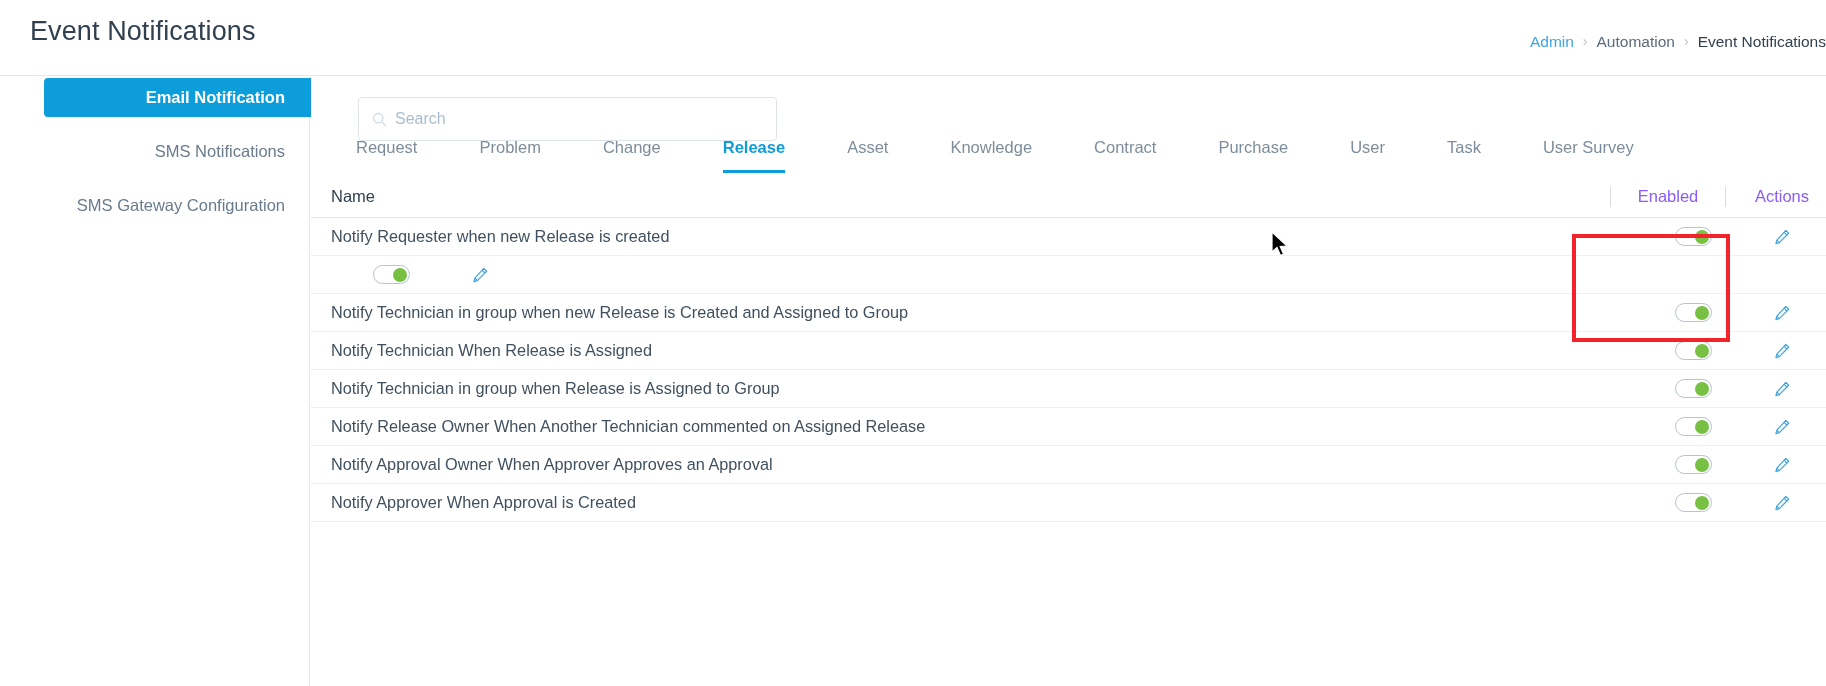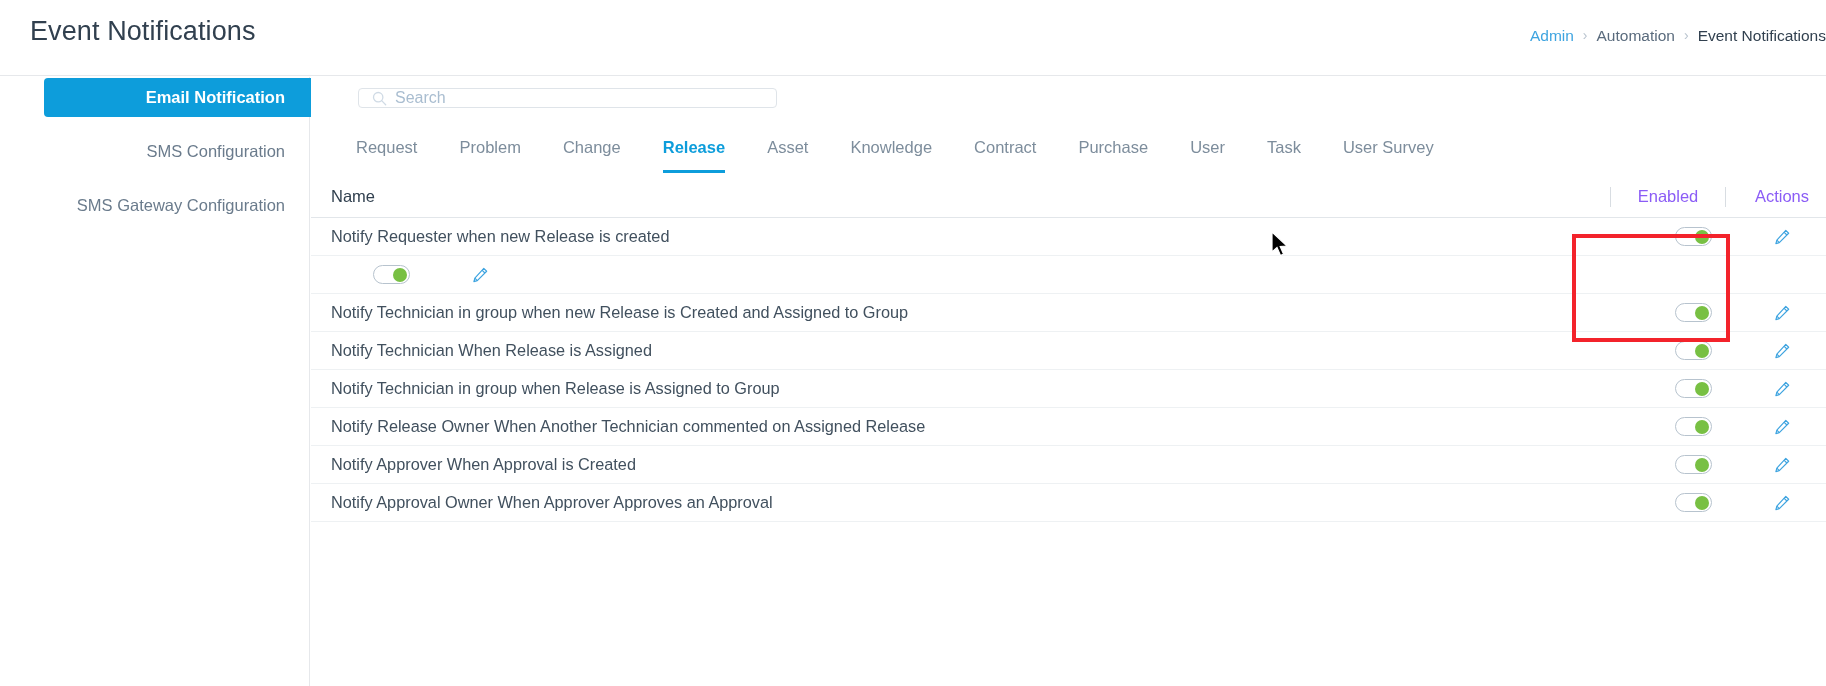--- a/index.html
+++ b/index.html
@@ -41,7 +41,7 @@
   .breadcrumb {
     position: absolute;
     right: 0px;
-    top: 27px;
+    top: 33px;
     display: flex;
     align-items: center;
     font-size: 15.5px;

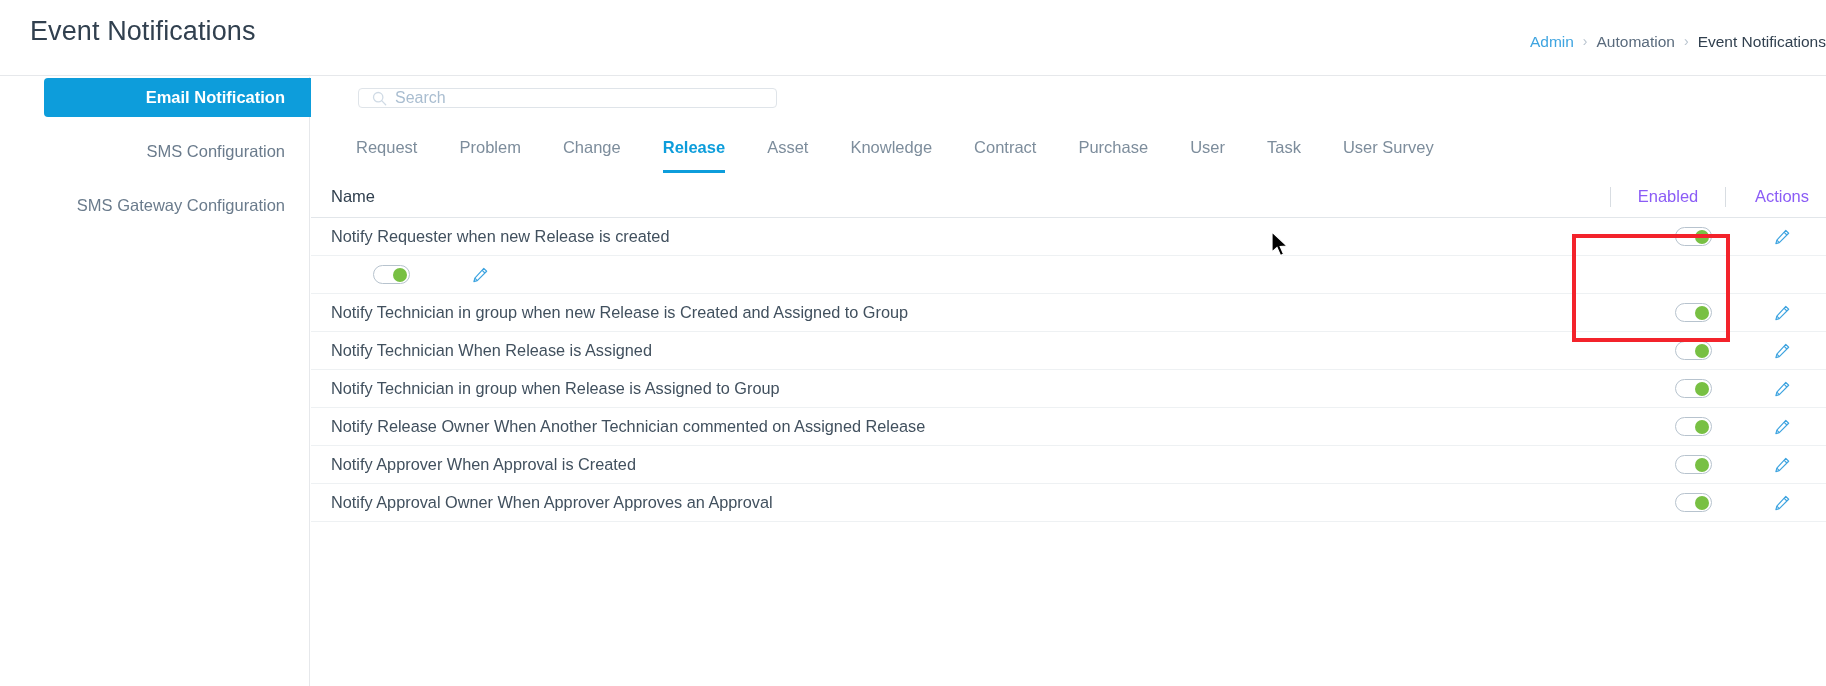--- a/index.html
+++ b/index.html
@@ -108,13 +108,14 @@
   }
   .search-box {
     width: 419px;
-    height: 20px;
+    height: 44px;
     border: 1px solid #dfe4e9;
     border-radius: 4px;
     background: #fff;
     display: flex;
     align-items: center;
     padding-left: 13px;
+    margin-top: 9px;
   }
   .search-icon {
     width: 15px; height: 15px;

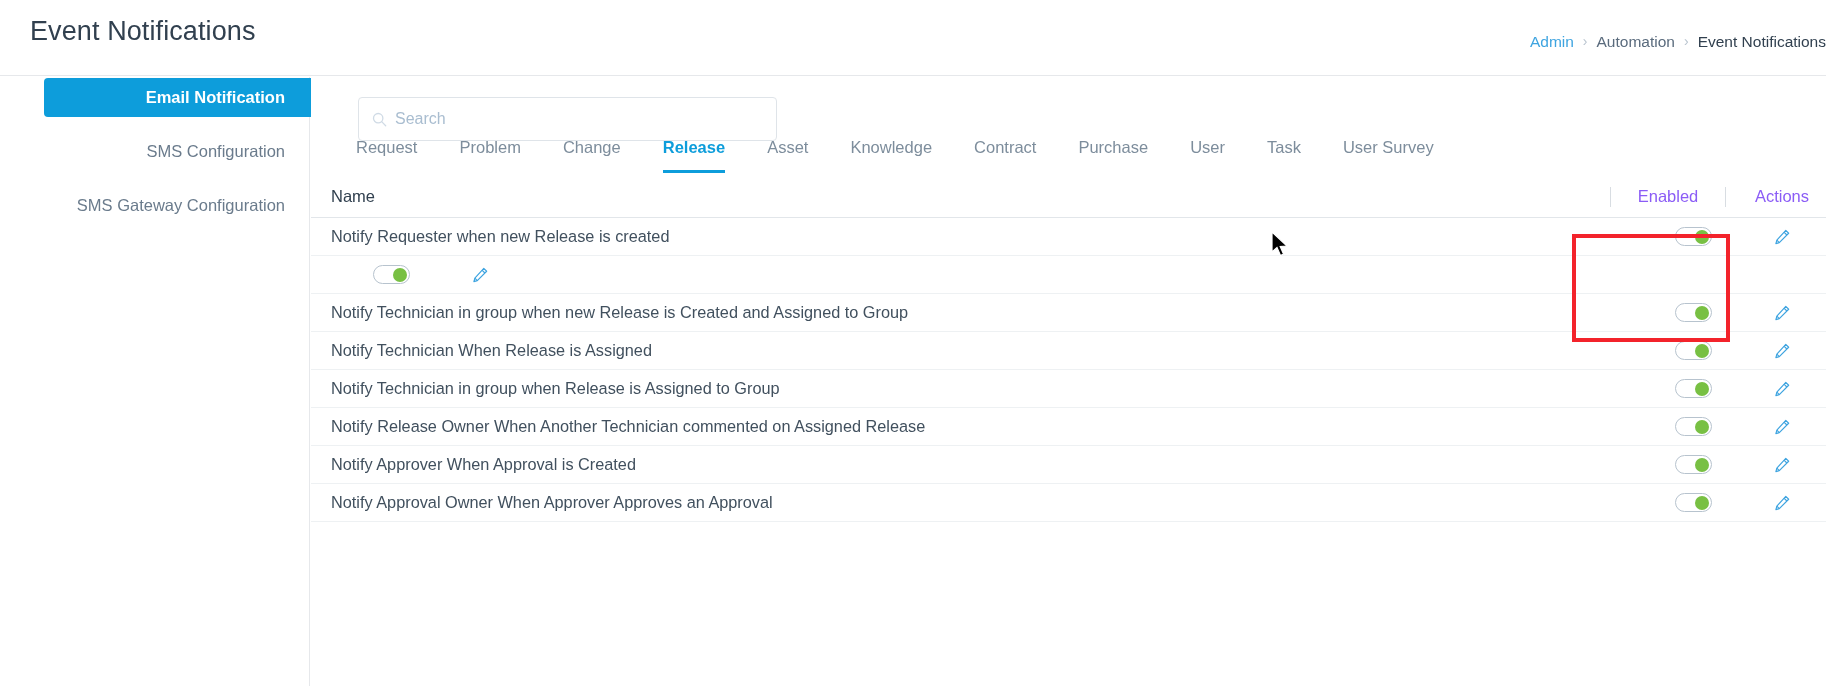--- a/index.html
+++ b/index.html
@@ -285,7 +285,7 @@
     </div>
     <div class="nav-gap"></div>
     <div class="nav-item">
-      <span>SMS Configuration</span>
+      <span>SMS Notifications</span>
     </div>
     <div class="nav-gap"></div>
     <div class="nav-item">

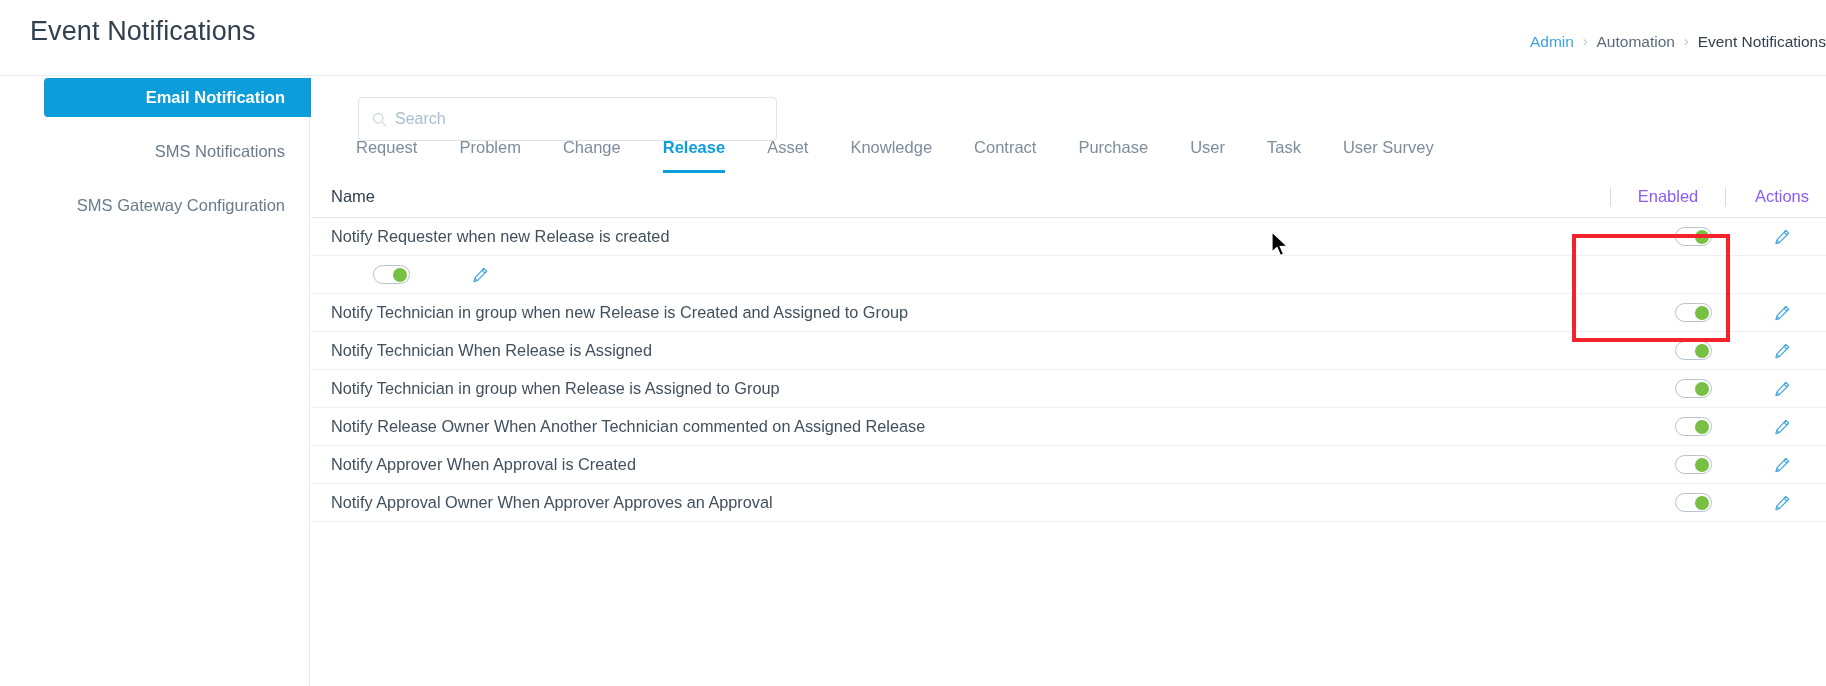--- a/index.html
+++ b/index.html
@@ -142,6 +142,7 @@
     height: 43px;
     display: flex;
     align-items: flex-start;
+    gap: 20px;
   }
   .tab {
     font-size: 16.5px;

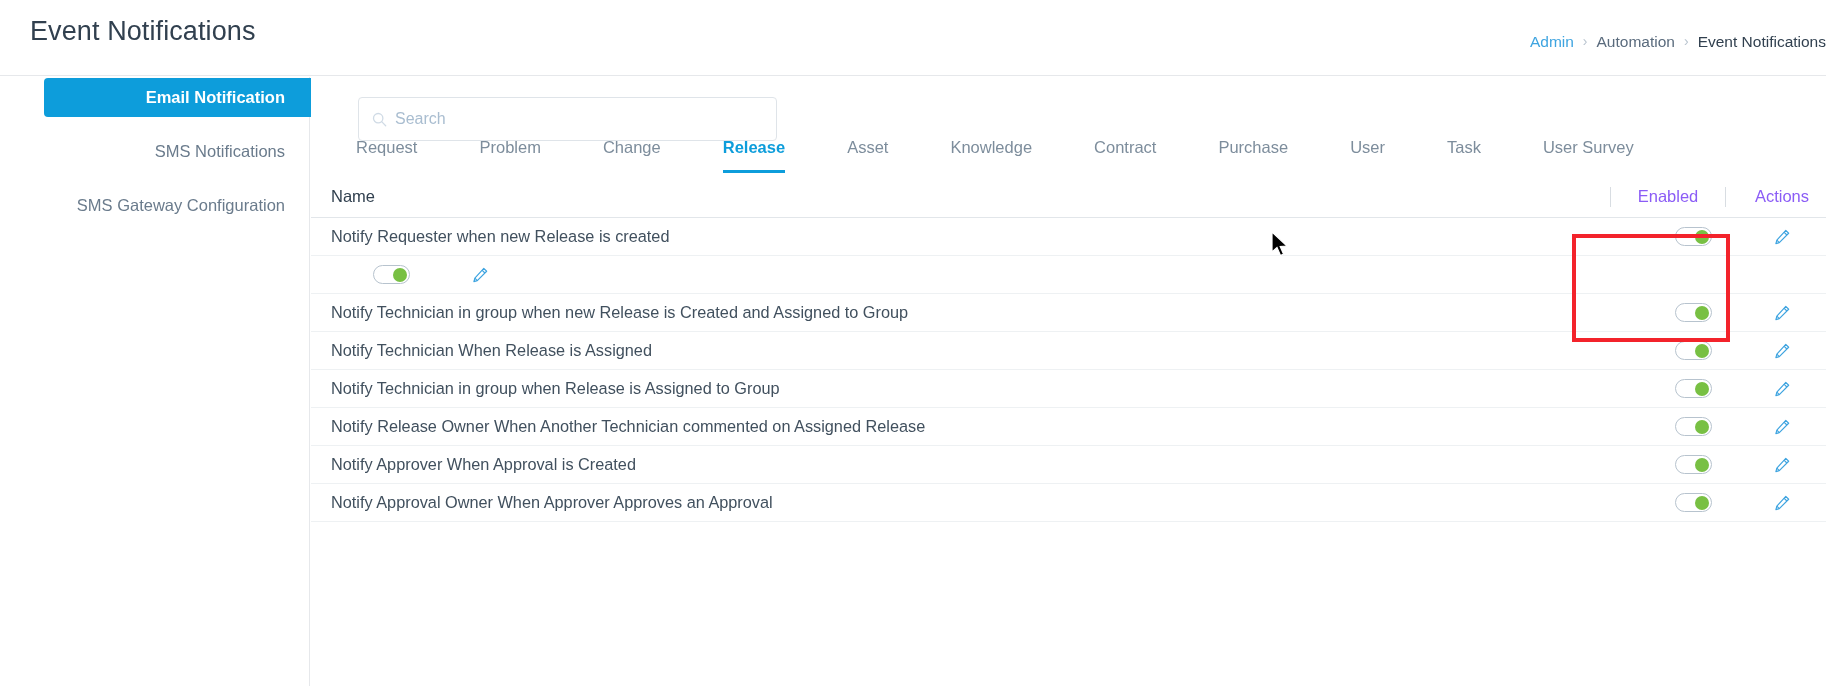--- a/index.html
+++ b/index.html
@@ -425,23 +425,23 @@
             </div>
           </div>
           <div class="trow">
+            <div class="td-name">Notify Approval Owner When Approver Approves an Approval</div>
+            <div class="td-gap"></div>
+            <div class="td-enabled">
+              <div class="toggle">
+                <div class="knob"></div>
+              </div>
+            </div>
+            <div class="td-actions">
+              <svg class="pencil" viewBox="0 0 20 20">
+                <path d="M14.2 2.6 L17.4 5.8 L7.0 16.2 L3.2 17.3 L4.3 13.4 Z" fill="none" stroke="#3ea4e0" stroke-width="1.3" stroke-linejoin="round"></path>
+                <line x1="12.2" y1="4.6" x2="15.4" y2="7.8" stroke="#3ea4e0" stroke-width="1.3"></line>
+                <line x1="4.3" y1="13.4" x2="7.0" y2="16.2" stroke="#3ea4e0" stroke-width="1.3"></line>
+              </svg>
+            </div>
+          </div>
+          <div class="trow">
             <div class="td-name">Notify Approver When Approval is Created</div>
-            <div class="td-gap"></div>
-            <div class="td-enabled">
-              <div class="toggle">
-                <div class="knob"></div>
-              </div>
-            </div>
-            <div class="td-actions">
-              <svg class="pencil" viewBox="0 0 20 20">
-                <path d="M14.2 2.6 L17.4 5.8 L7.0 16.2 L3.2 17.3 L4.3 13.4 Z" fill="none" stroke="#3ea4e0" stroke-width="1.3" stroke-linejoin="round"></path>
-                <line x1="12.2" y1="4.6" x2="15.4" y2="7.8" stroke="#3ea4e0" stroke-width="1.3"></line>
-                <line x1="4.3" y1="13.4" x2="7.0" y2="16.2" stroke="#3ea4e0" stroke-width="1.3"></line>
-              </svg>
-            </div>
-          </div>
-          <div class="trow">
-            <div class="td-name">Notify Approval Owner When Approver Approves an Approval</div>
             <div class="td-gap"></div>
             <div class="td-enabled">
               <div class="toggle">

